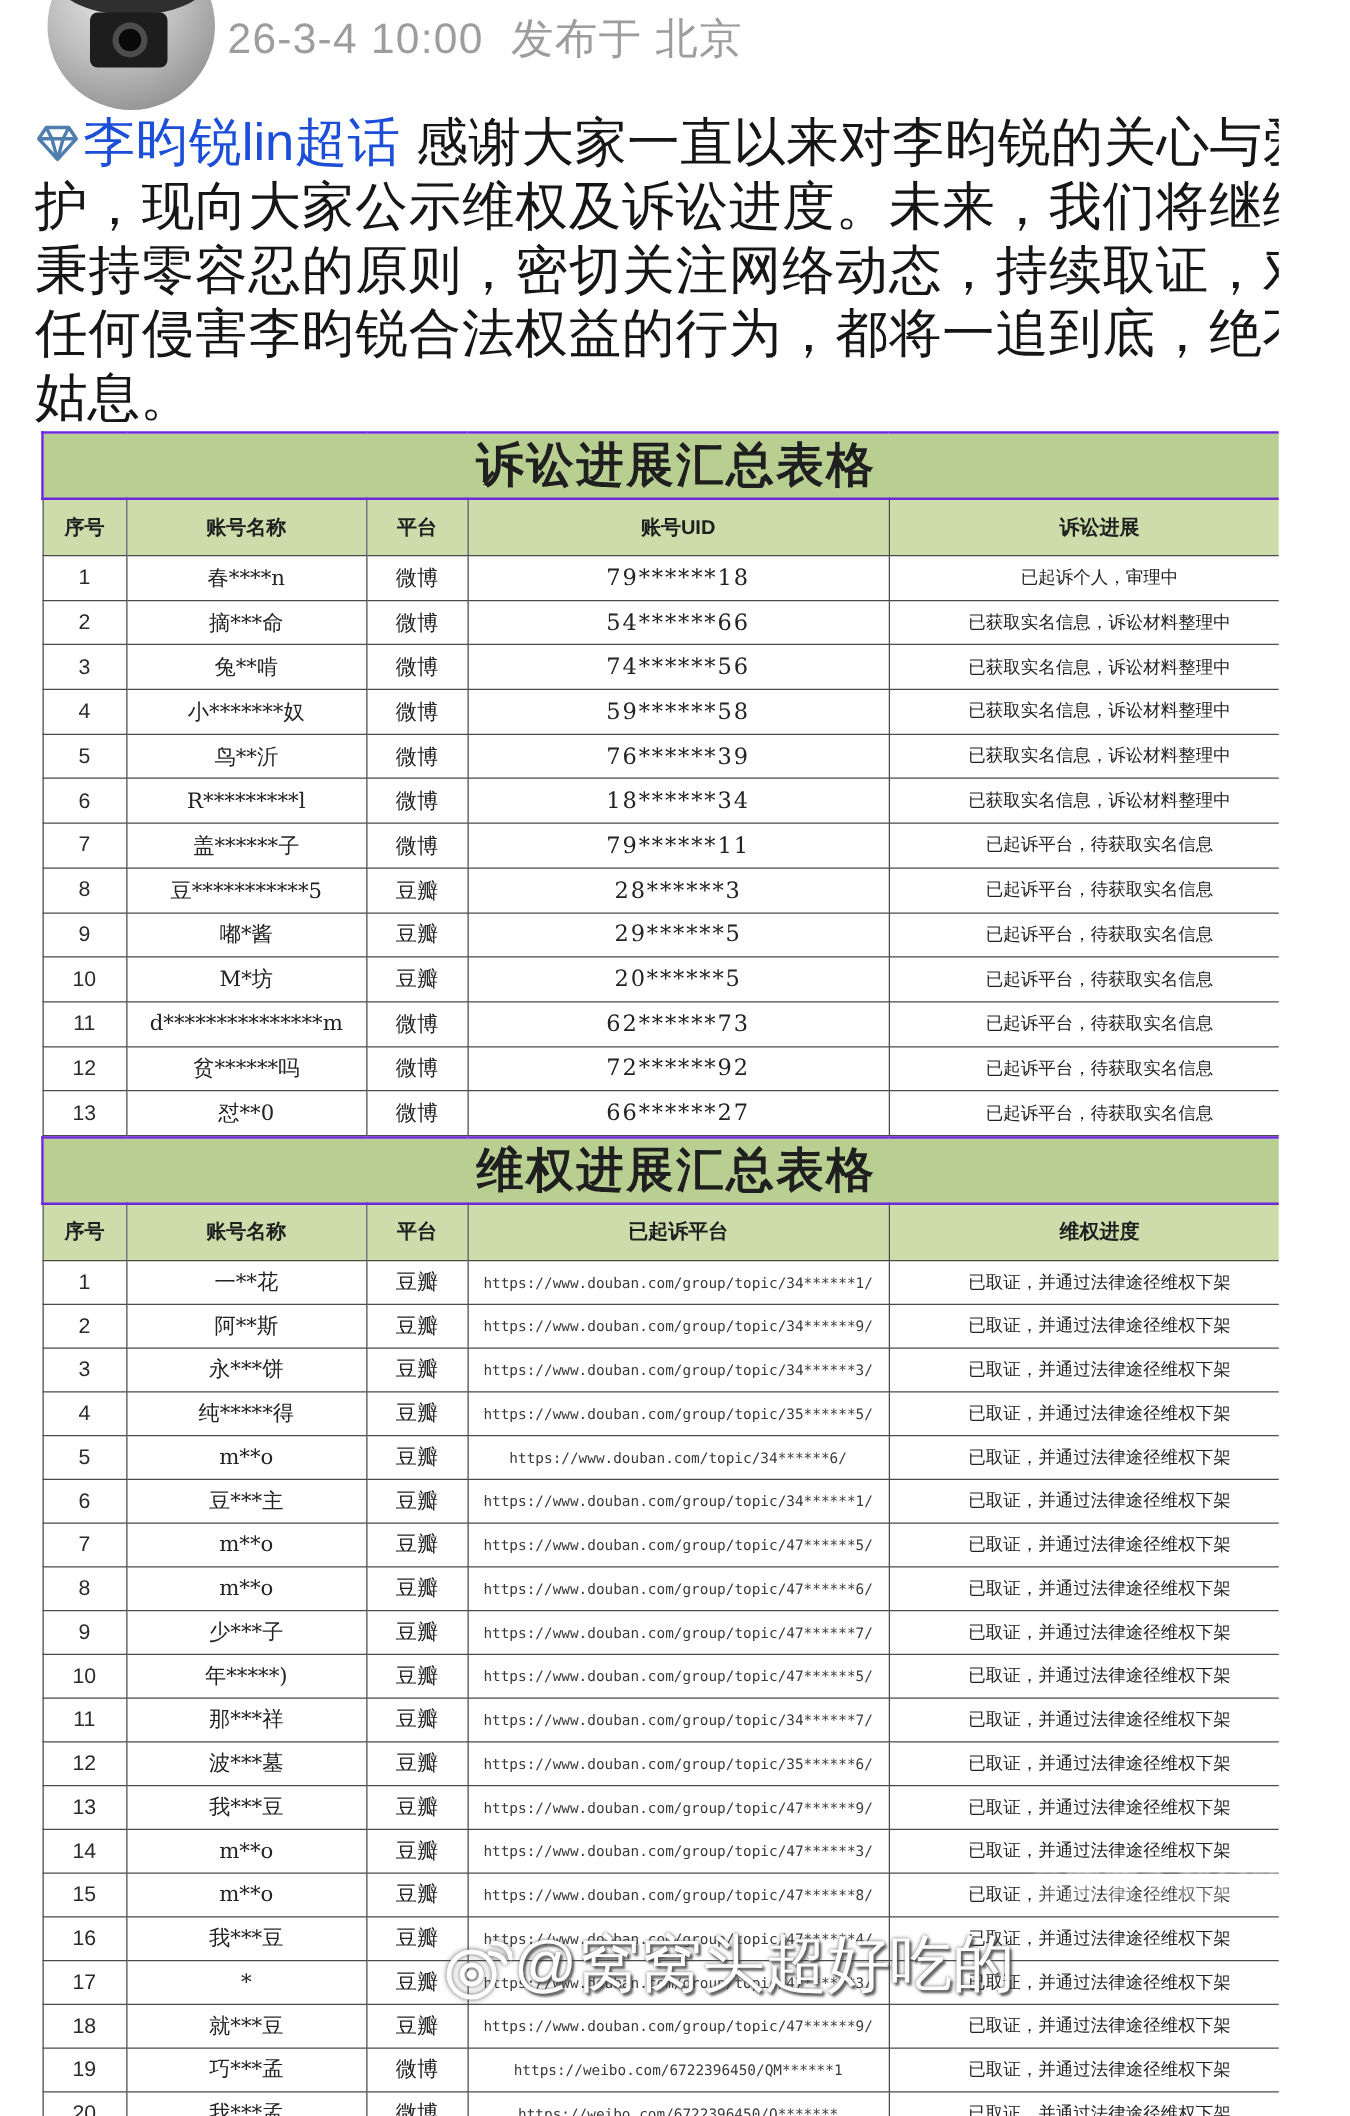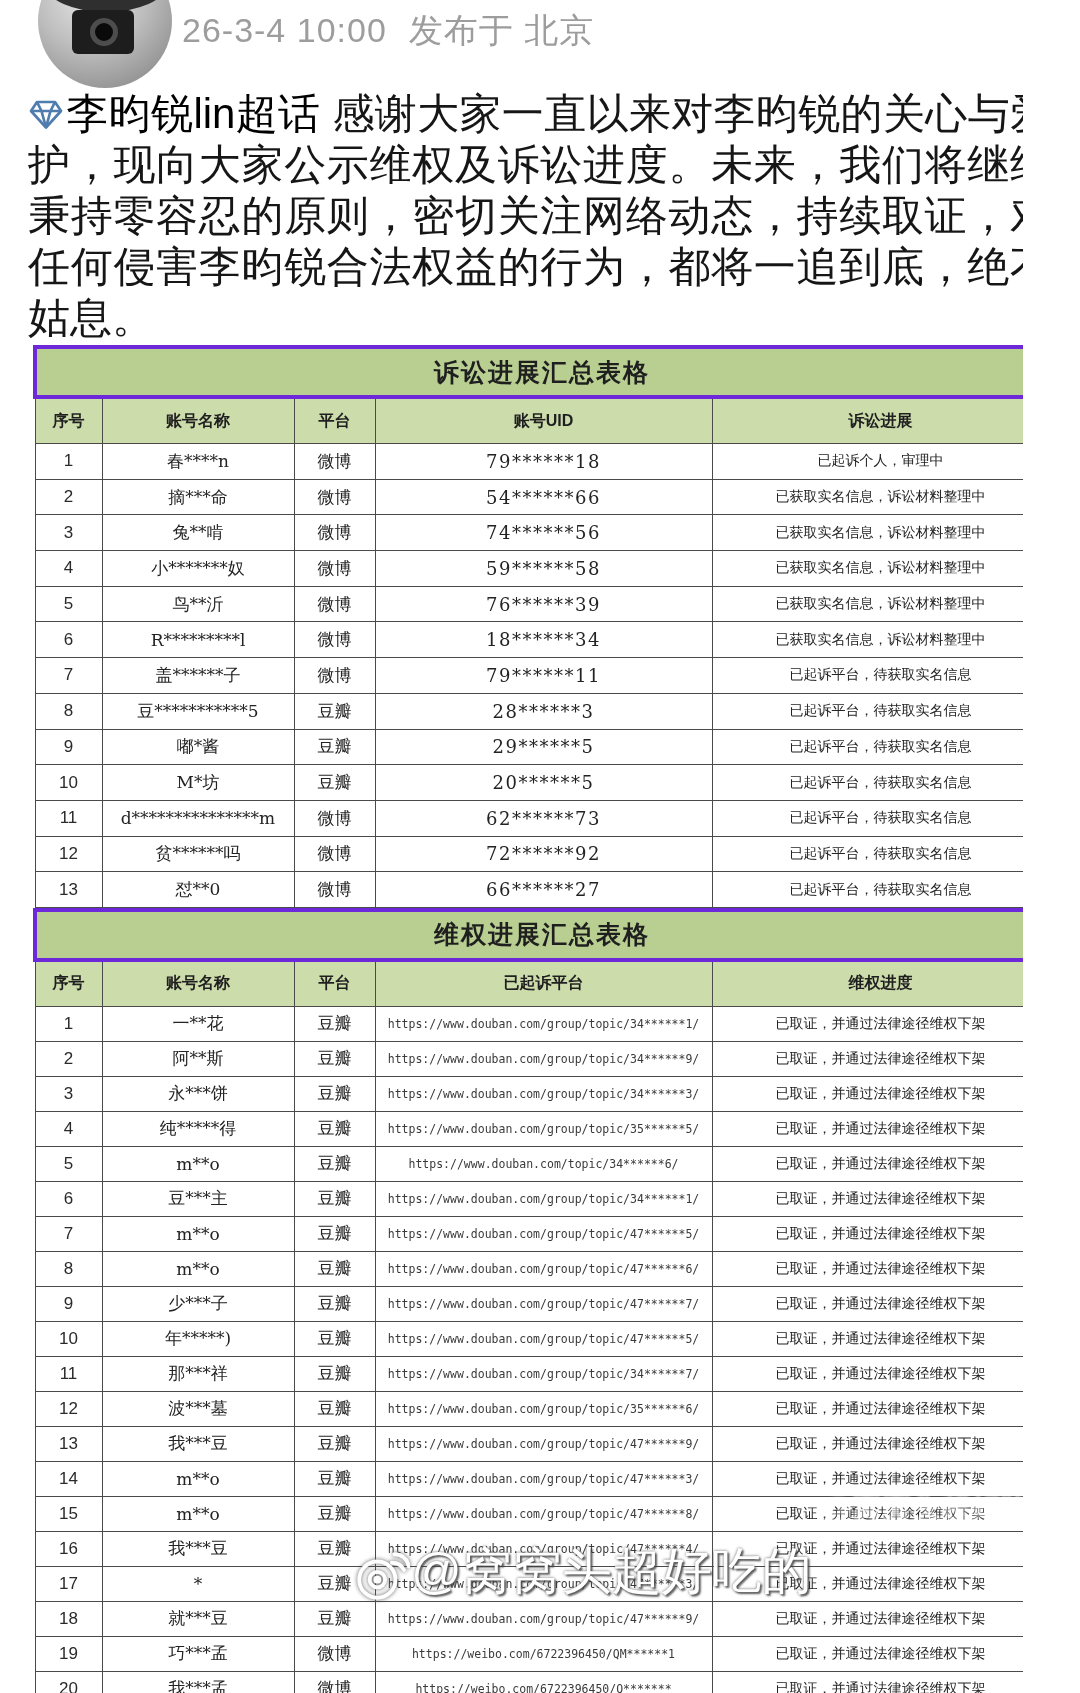--- a/index.html
+++ b/index.html
@@ -27,7 +27,7 @@
     font-size:42px;line-height:51px;color:#161616;
     word-break:break-all;text-align:justify;
   }
-  .topic{color:#000000;text-decoration:none;cursor:pointer;}
+  .topic{color:#1d4ed8;text-decoration:none;cursor:pointer;}
   .topic-icon{width:36px;height:36px;vertical-align:-4px;margin-right:2px;}
 
   

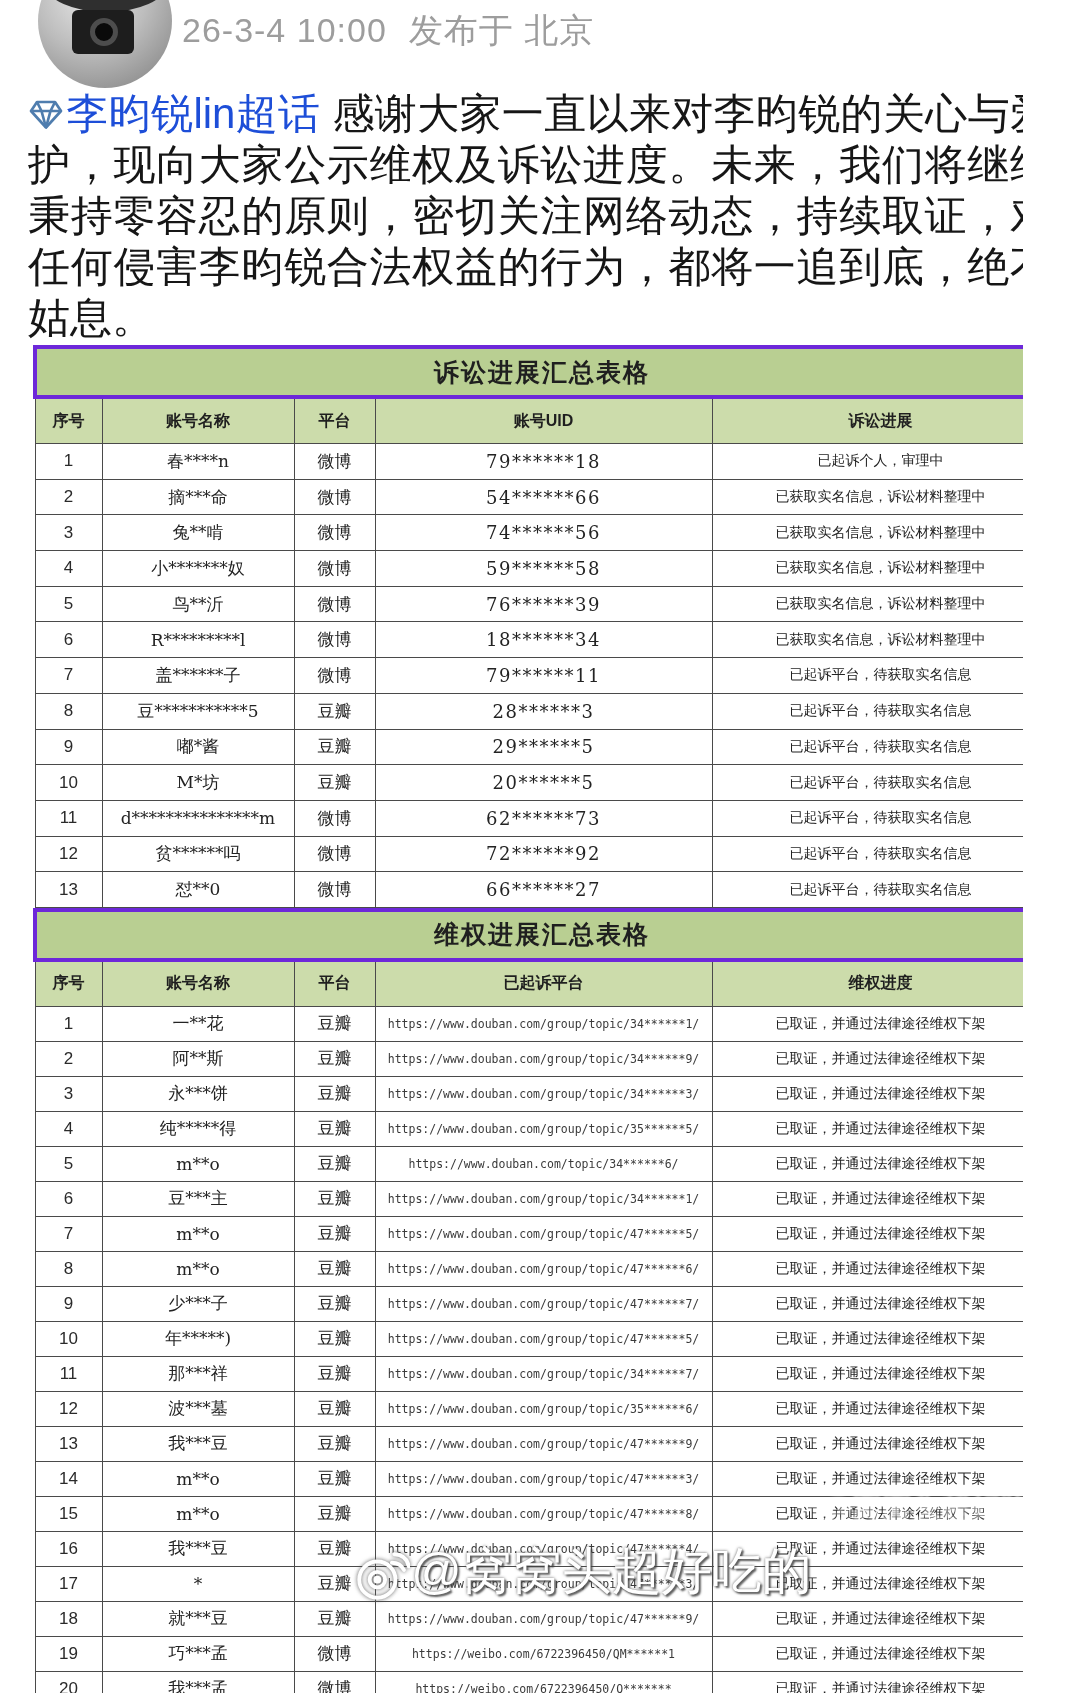--- a/index.html
+++ b/index.html
@@ -40,8 +40,8 @@
   .t col.w4{width:337px;}
   .t th,.t td{border:1px solid #4a4a4a;padding:0 2px;overflow:hidden;white-space:nowrap;}
   .t tr.title th{
-    background:#b9cf92;height:46px;font-size:25px;font-weight:bold;color:#1f1f1f;
-    border:4px solid #6d28d9;letter-spacing:2px;
+    background:#b9cf92;height:46px;font-size:38px;font-weight:bold;color:#1f1f1f;
+    border:2px solid #6d28d9;letter-spacing:2px;
   }
   .t tr.head th{background:#ccdcab;height:44px;font-size:16px;font-weight:bold;color:#1f1f1f;}
   .t td{

